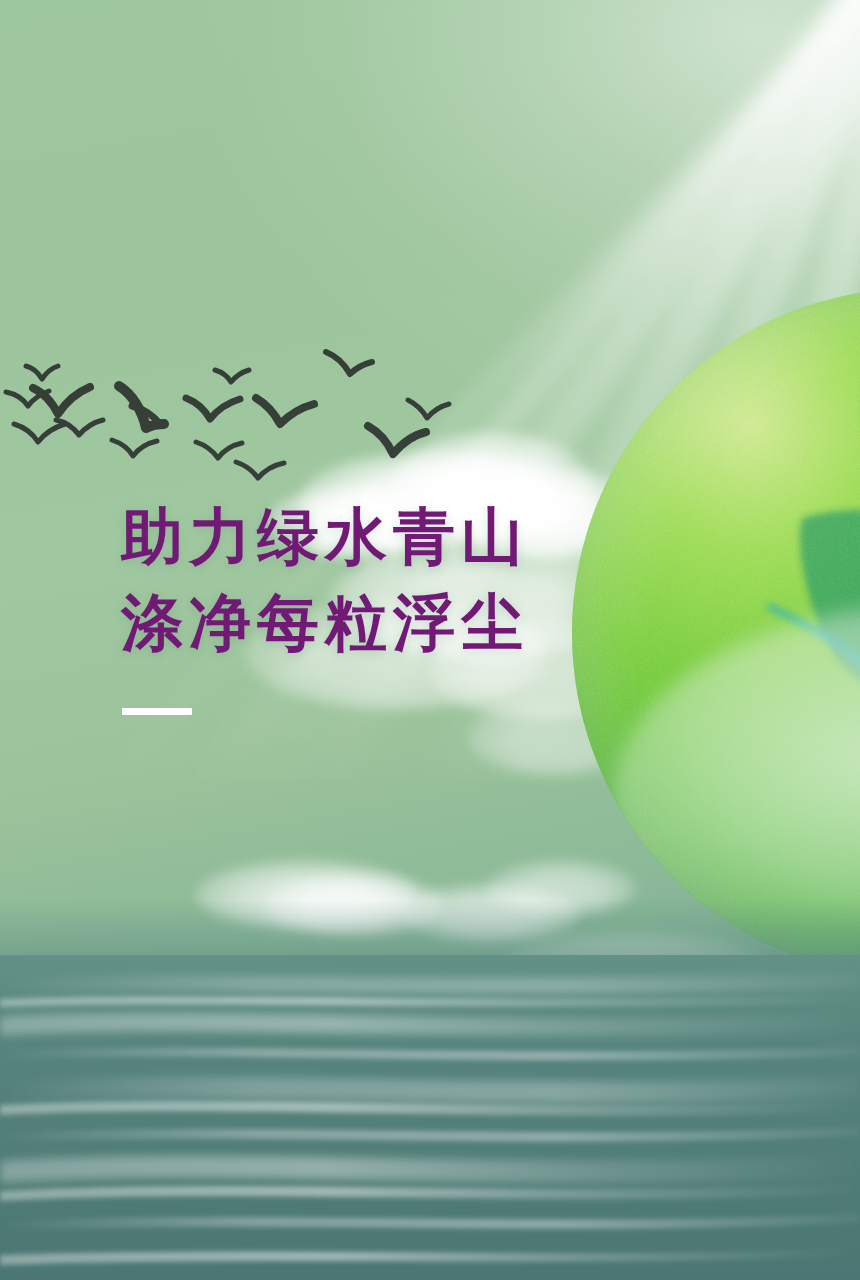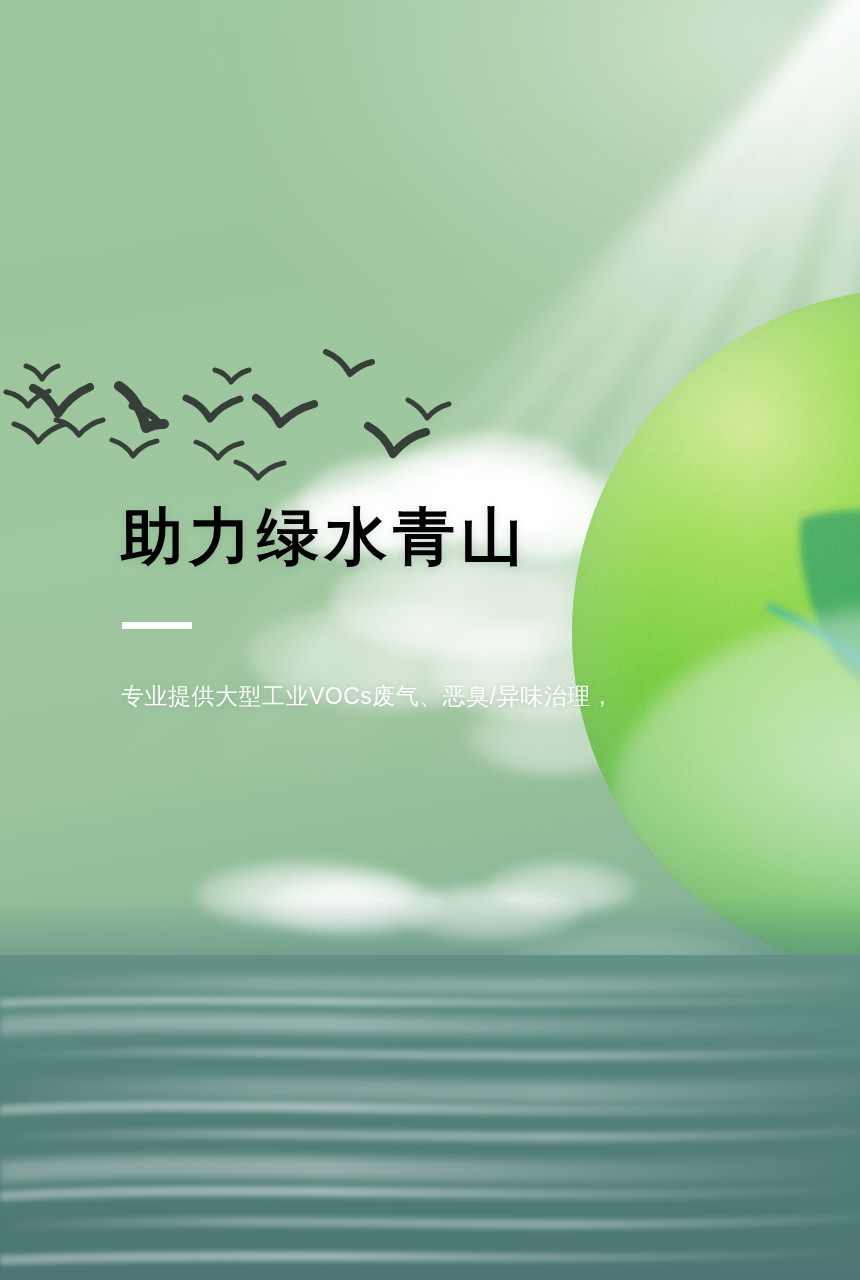--- a/index.html
+++ b/index.html
@@ -185,7 +185,7 @@
   }
   .headline {
     margin: 0;
-    color: #000000;
+    color: #701a75;
     font-size: 62px;
     line-height: 86px;
     font-weight: 700;

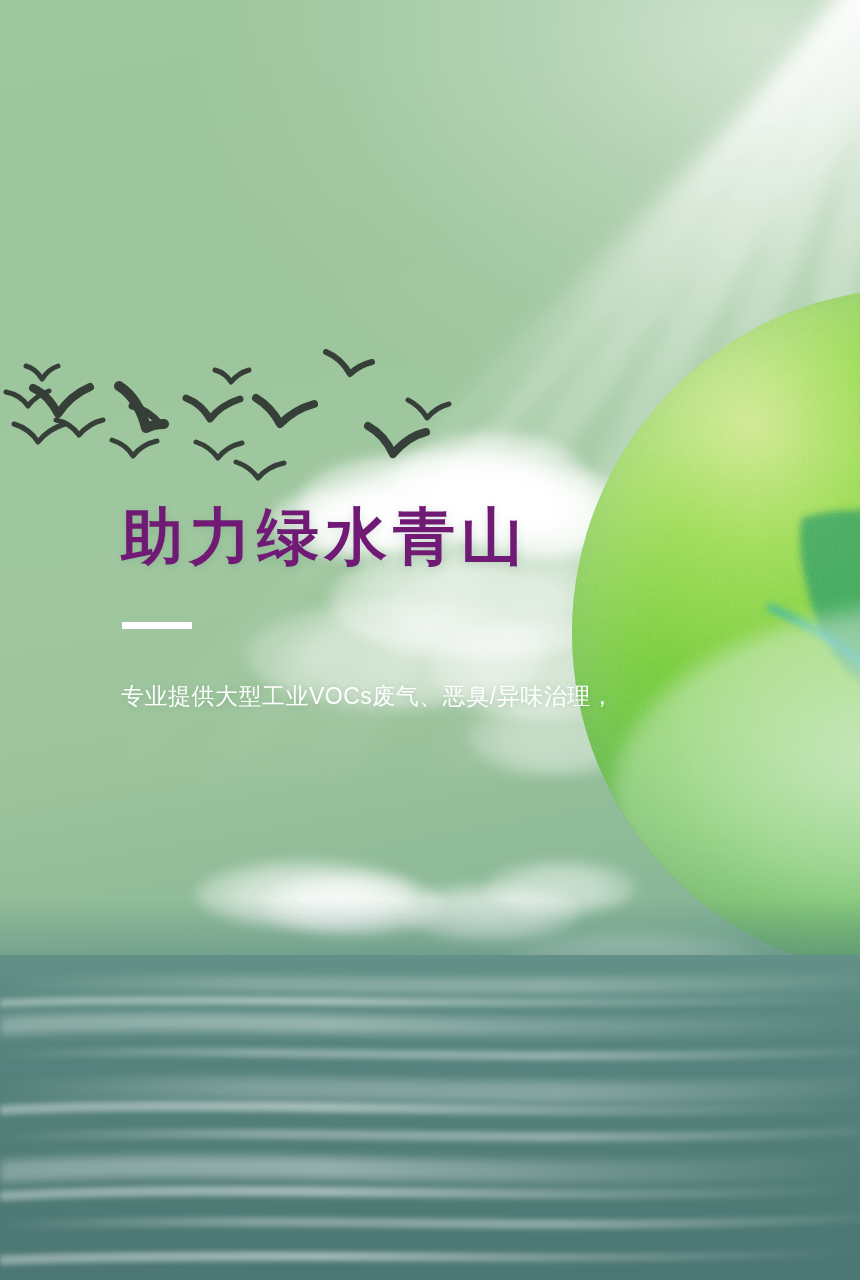--- a/index.html
+++ b/index.html
@@ -407,6 +407,7 @@
 
   <div class="copy">
     <h1 class="headline">助力绿水青山</h1>
+    <h1 class="headline">涤净每粒浮尘</h1>
     <div class="rule"></div>
     <p class="subcopy">专业提供大型工业VOCs废气、恶臭/异味治理，</p>
   </div>

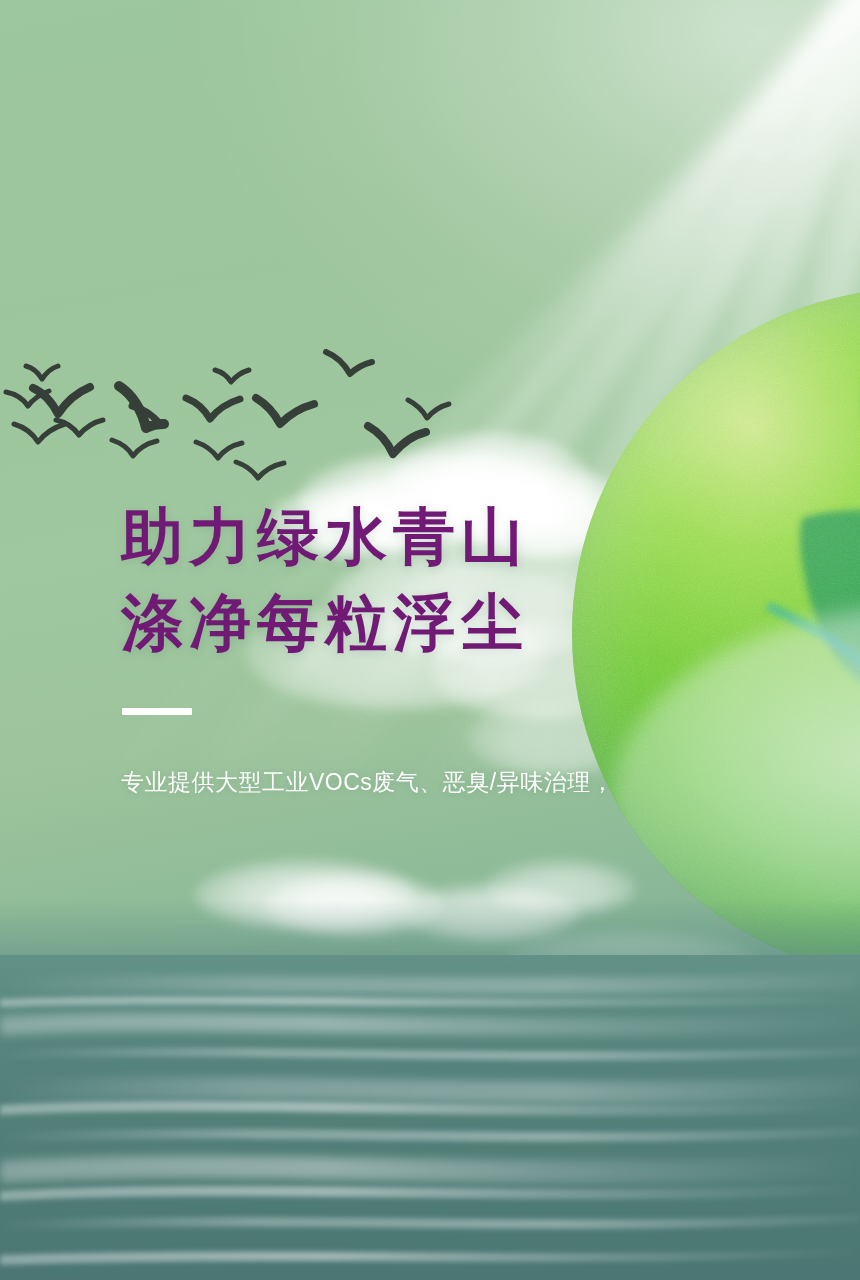--- a/index.html
+++ b/index.html
@@ -409,7 +409,6 @@
     <h1 class="headline">助力绿水青山</h1>
     <h1 class="headline">涤净每粒浮尘</h1>
     <div class="rule"></div>
-    <p class="subcopy">专业提供大型工业VOCs废气、恶臭/异味治理，</p>
   </div>
 
 </div>

